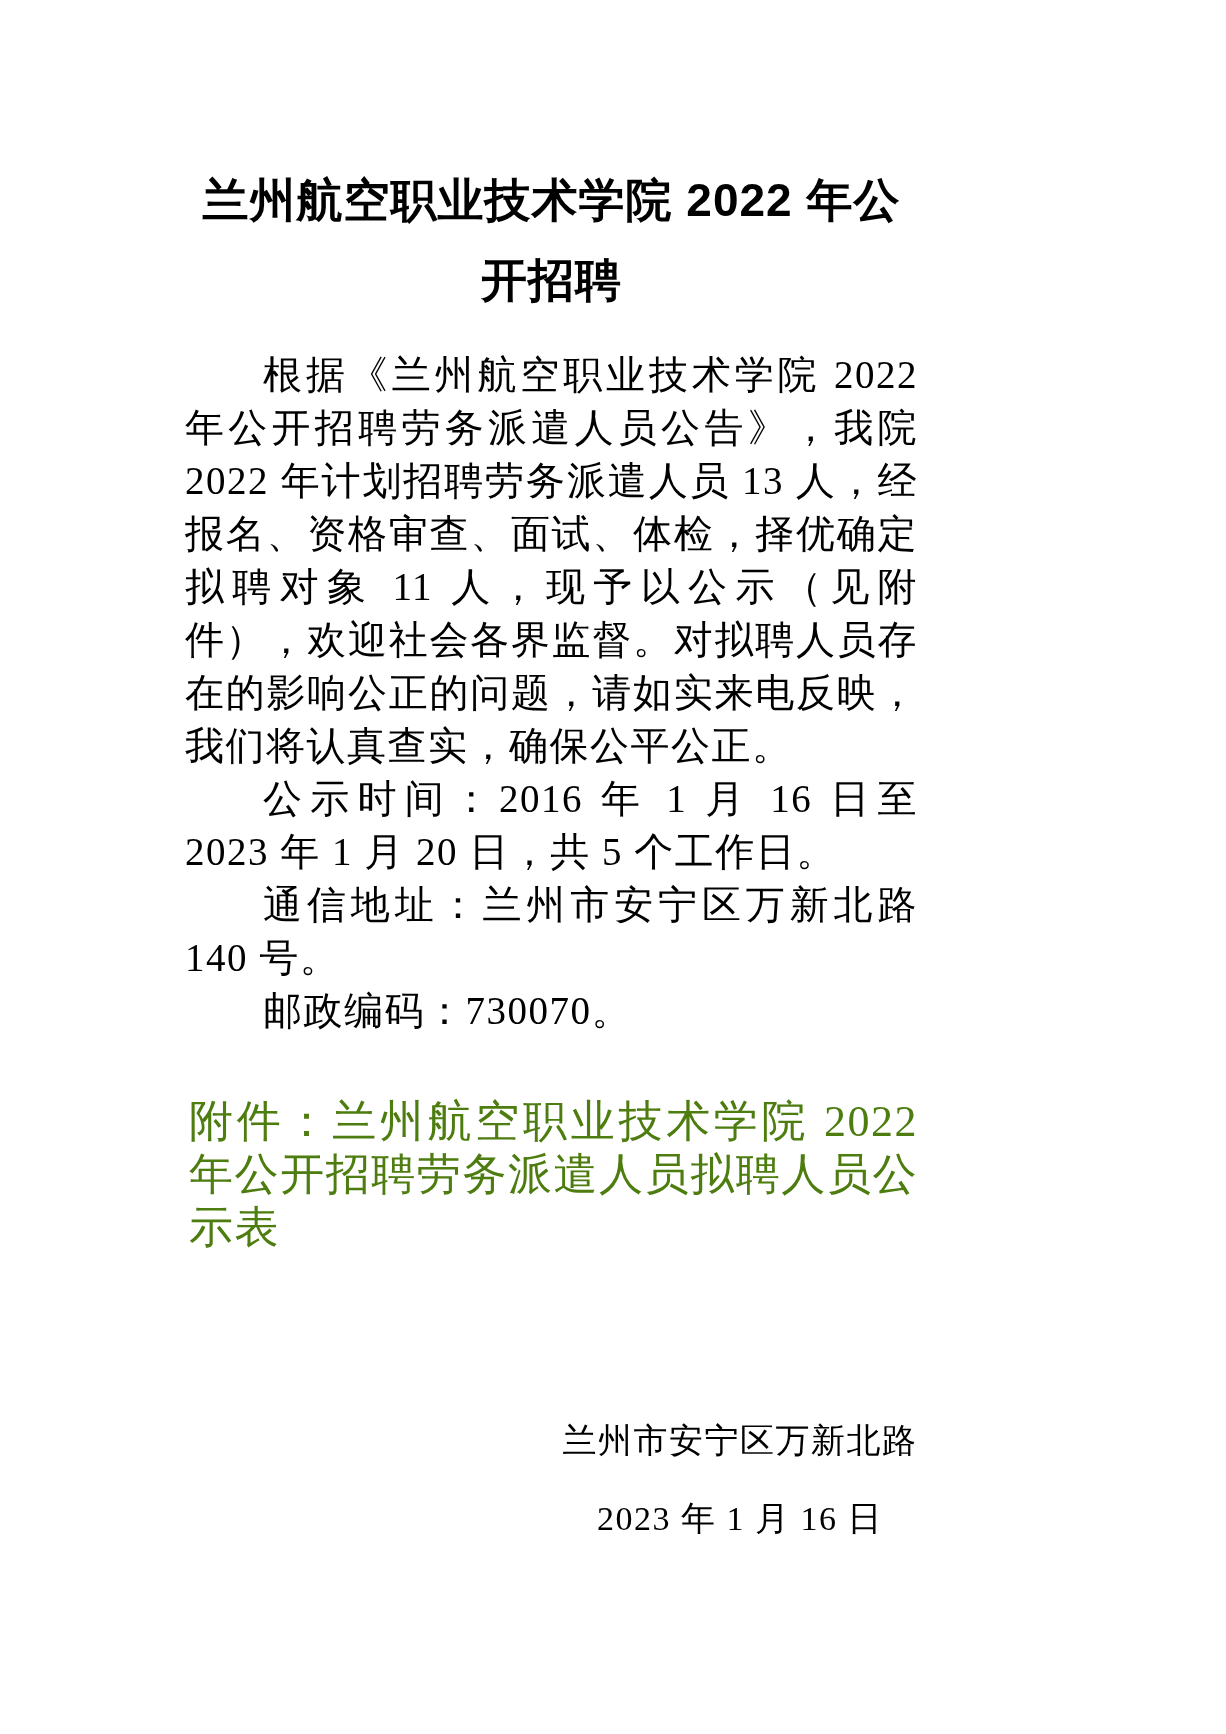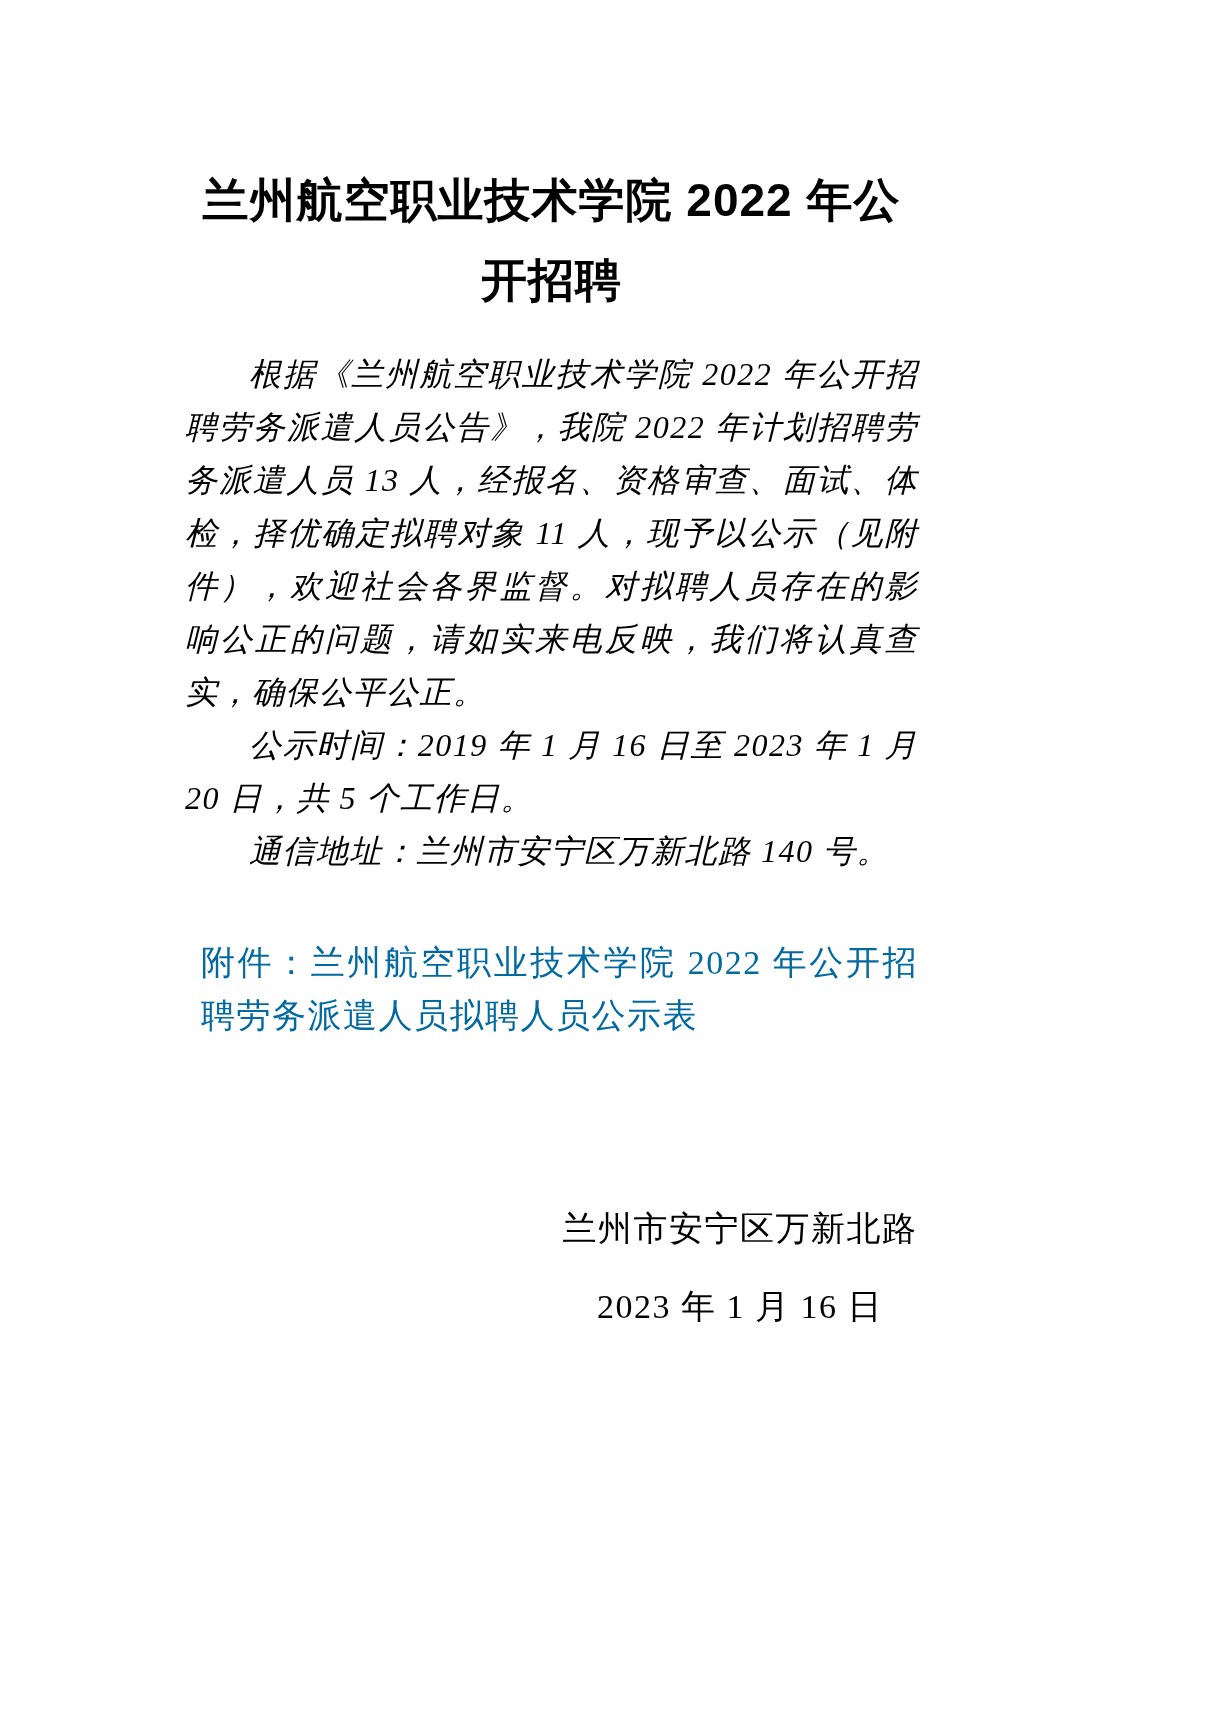--- a/index.html
+++ b/index.html
@@ -32,14 +32,13 @@
   }
   .body-text p {
     font-family: "Liberation Serif", "DejaVu Serif", serif;
-    font-size: 32px;
+    font-size: 39px;
     line-height: 53px;
     letter-spacing: 1.5px;
     text-align: justify;
     text-justify: inter-ideograph;
     margin: 0;
     color: #000000;
-    font-style: italic;
   }
   .body-text p.indent {
     text-indent: 2em;

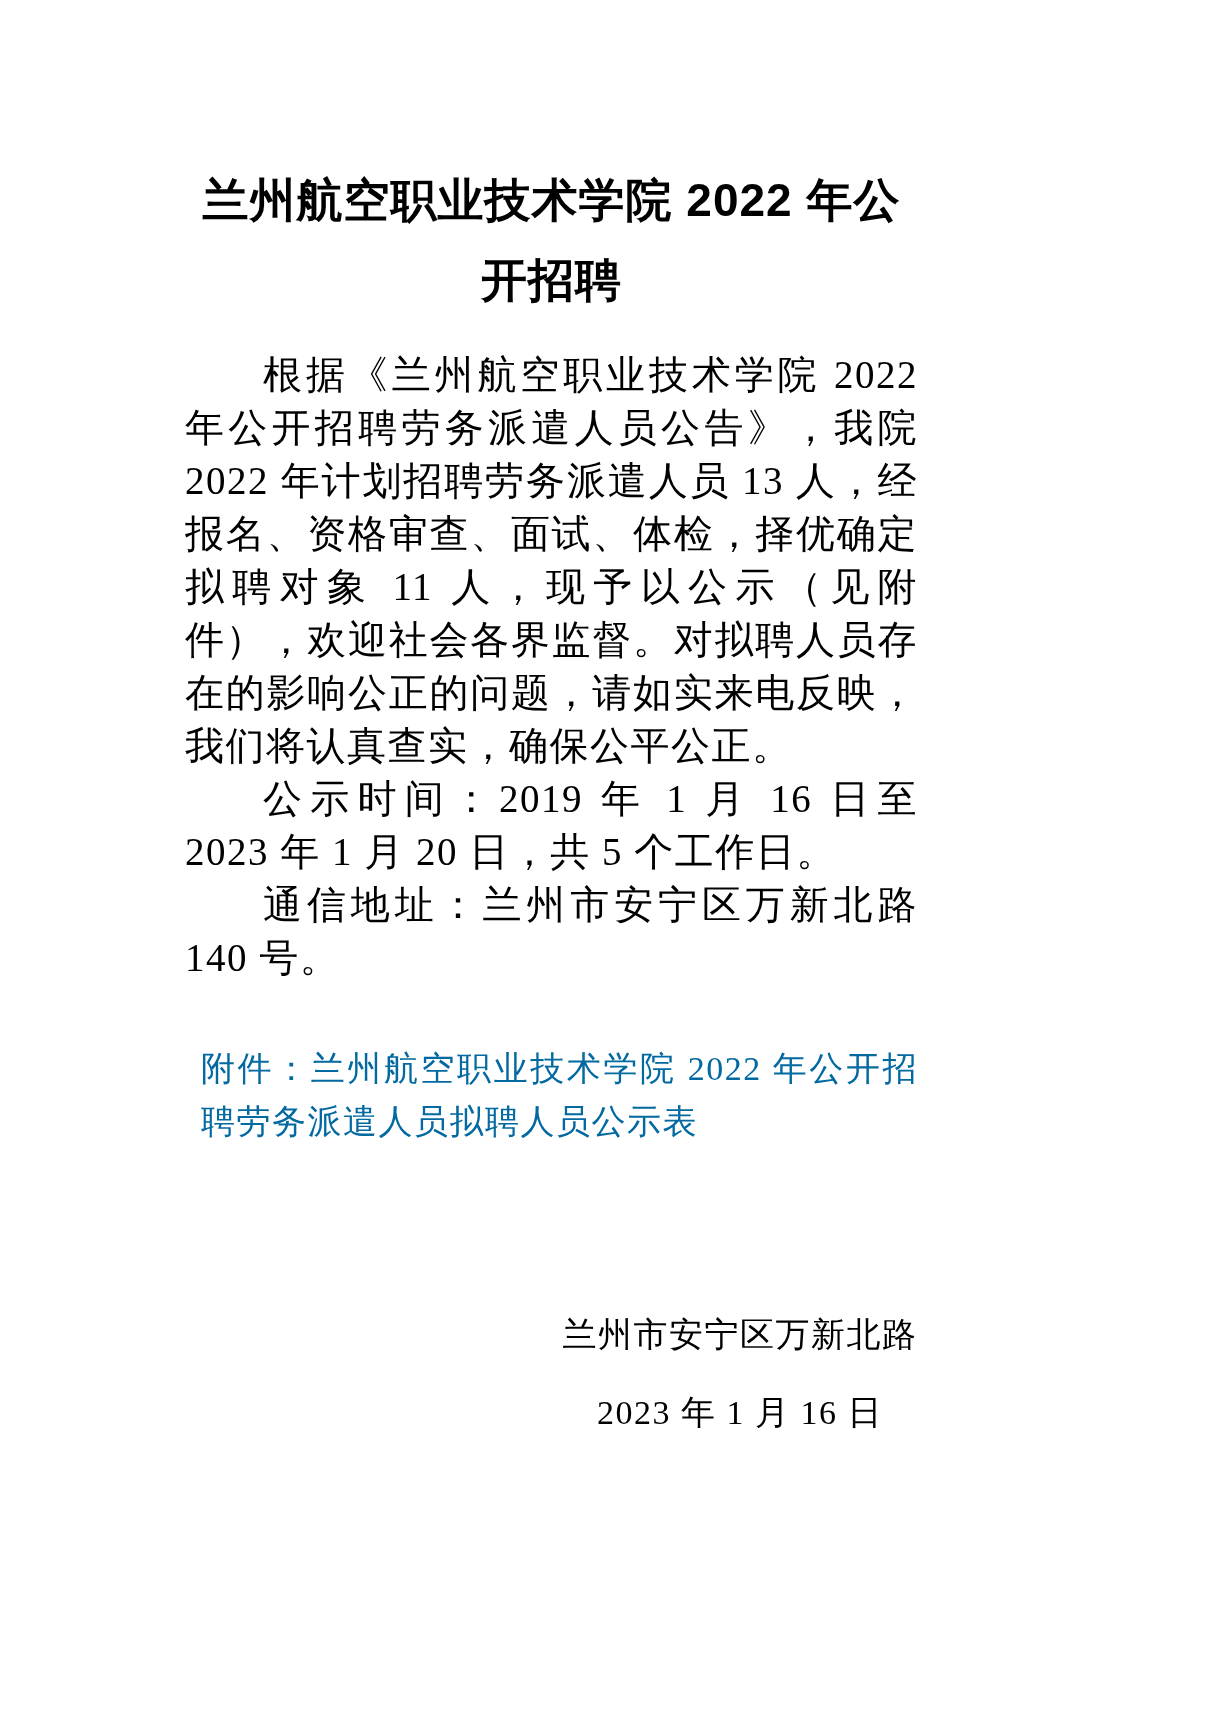--- a/index.html
+++ b/index.html
@@ -80,7 +80,7 @@
 
   <div class="body-text">
     <p class="indent">根据《兰州航空职业技术学院 2022 年公开招聘劳务派遣人员公告》，我院 2022 年计划招聘劳务派遣人员 13 人，经报名、资格审查、面试、体检，择优确定拟聘对象 11 人，现予以公示（见附件），欢迎社会各界监督。对拟聘人员存在的影响公正的问题，请如实来电反映，我们将认真查实，确保公平公正。</p>
-    <p class="indent">公示时间：2019 年 1 月 16 日至 2023 年 1 月 20 日，共 5 个工作日。</p>
+    <p class="indent">公示时间：2016 年 1 月 16 日至 2023 年 1 月 20 日，共 5 个工作日。</p>
     <p class="indent">通信地址：兰州市安宁区万新北路 140 号。</p>
   </div>
 

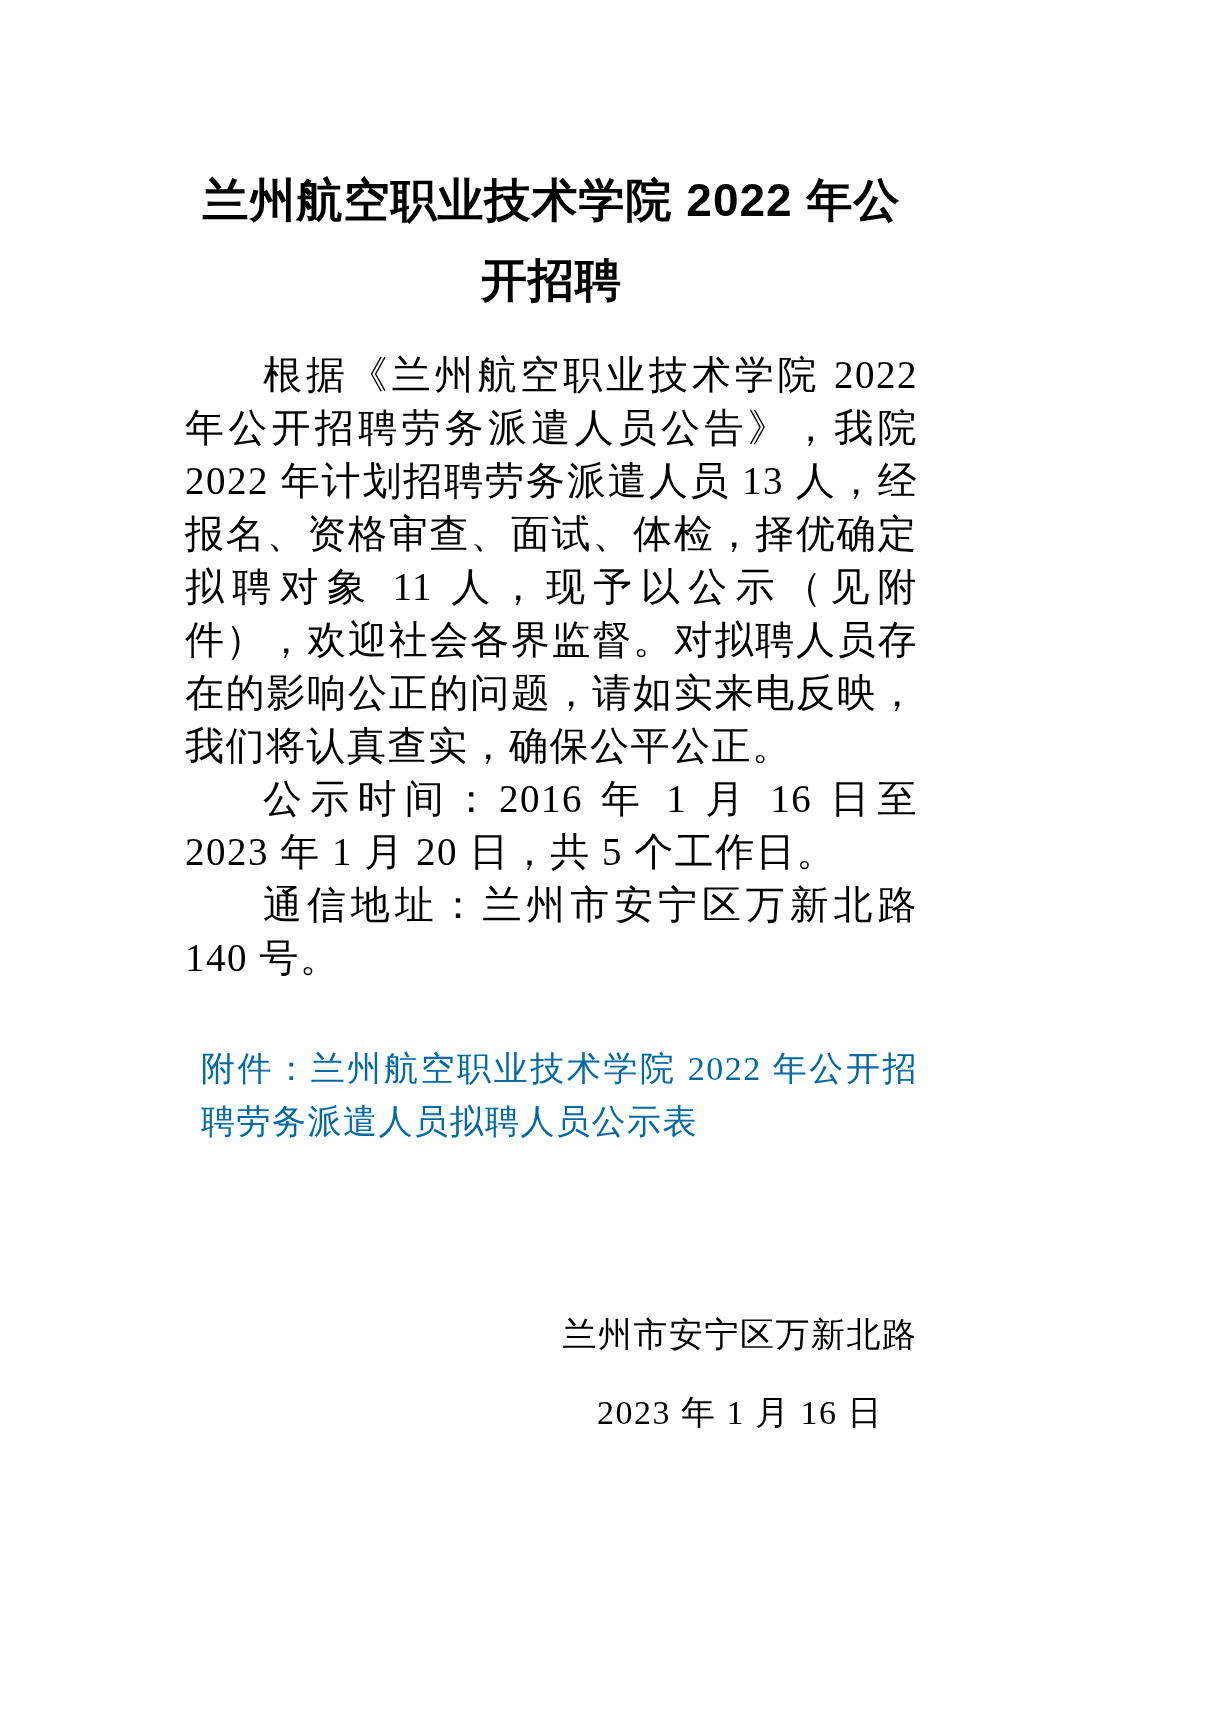--- a/index.html
+++ b/index.html
@@ -82,6 +82,7 @@
     <p class="indent">根据《兰州航空职业技术学院 2022 年公开招聘劳务派遣人员公告》，我院 2022 年计划招聘劳务派遣人员 13 人，经报名、资格审查、面试、体检，择优确定拟聘对象 11 人，现予以公示（见附件），欢迎社会各界监督。对拟聘人员存在的影响公正的问题，请如实来电反映，我们将认真查实，确保公平公正。</p>
     <p class="indent">公示时间：2016 年 1 月 16 日至 2023 年 1 月 20 日，共 5 个工作日。</p>
     <p class="indent">通信地址：兰州市安宁区万新北路 140 号。</p>
+    <p class="indent">邮政编码：730070。</p>
   </div>
 
   <p class="attachment">附件：兰州航空职业技术学院 2022 年公开招聘劳务派遣人员拟聘人员公示表</p>

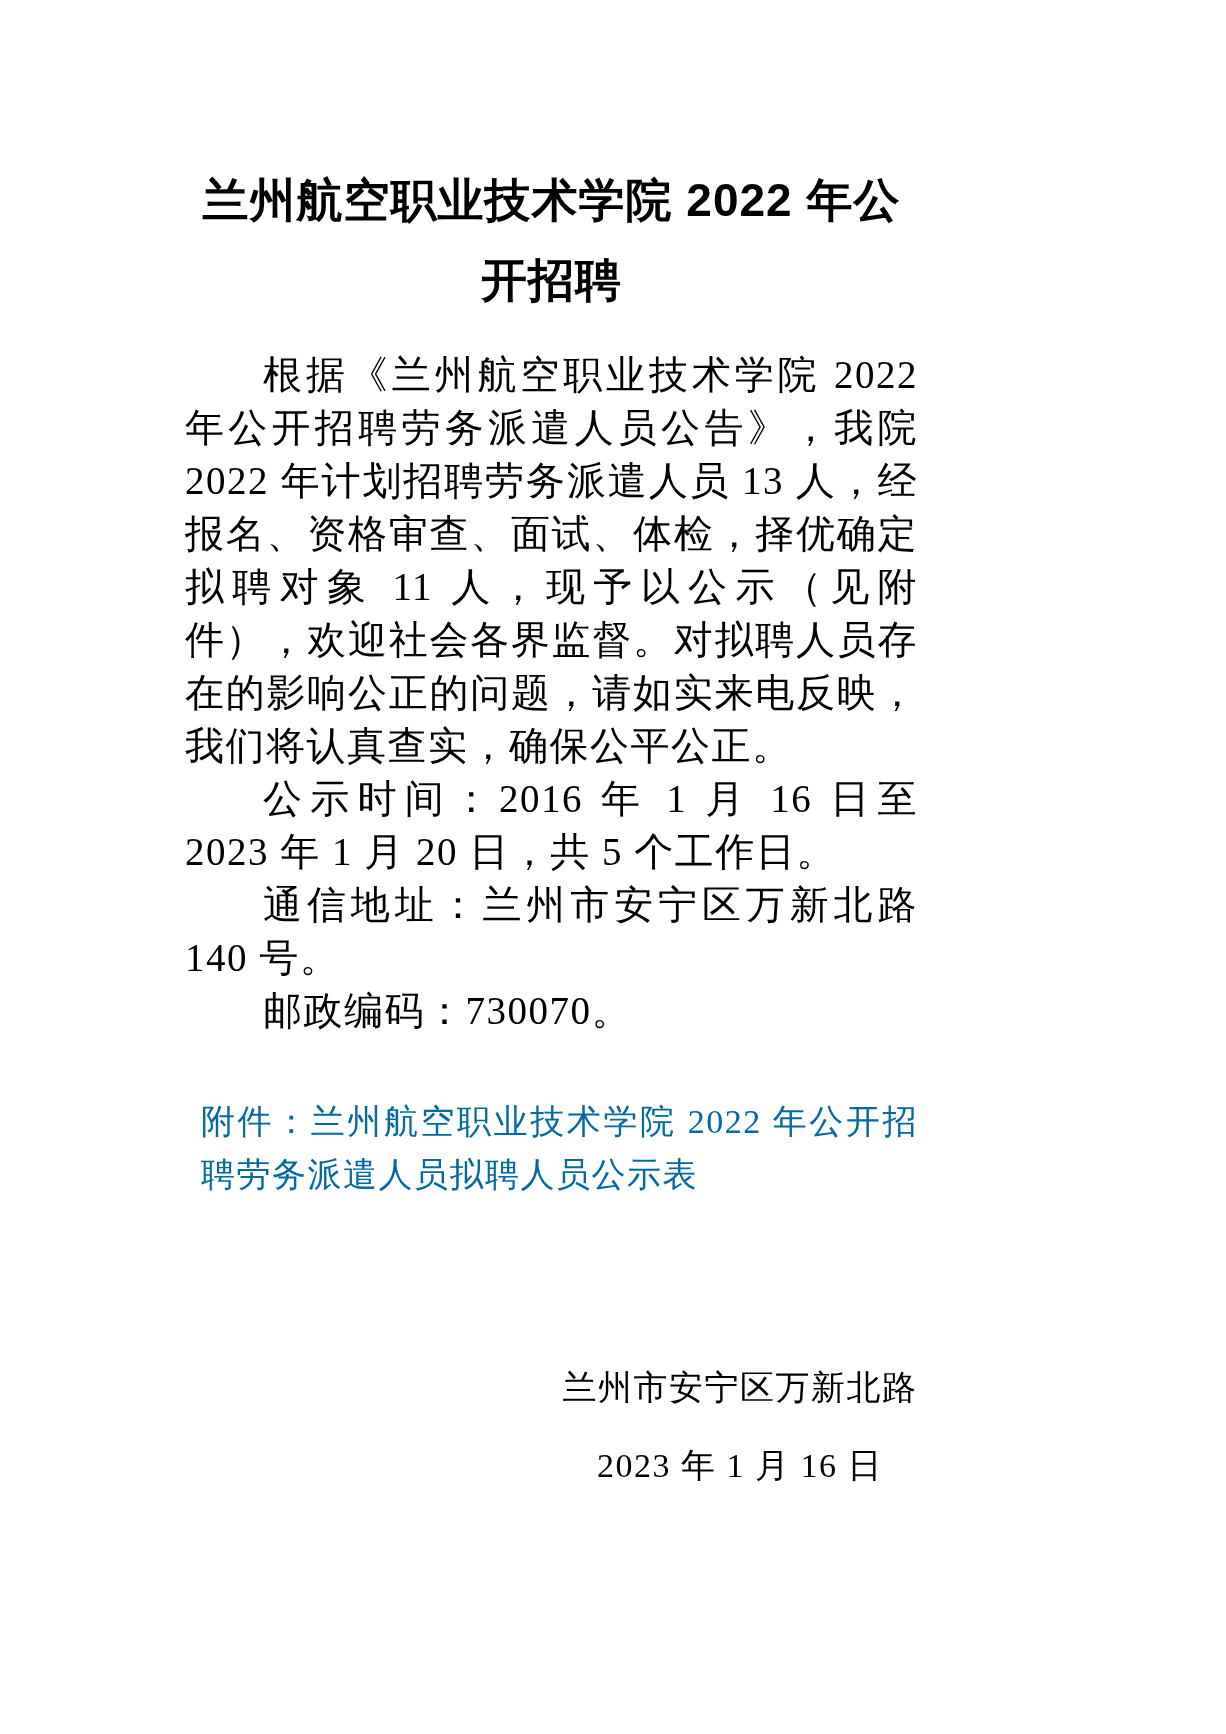--- a/index.html
+++ b/index.html
@@ -45,13 +45,13 @@
   }
   .attachment {
     font-family: "Liberation Serif", "DejaVu Serif", serif;
-    font-size: 34px;
+    font-size: 44px;
     line-height: 53px;
     letter-spacing: 1.5px;
     text-align: justify;
     text-justify: inter-ideograph;
-    margin: 58px 0 0 16px;
-    color: #0369a1;
+    margin: 58px 0 0 4px;
+    color: #4d7c0f;
   }
   .signature {
     margin-top: 148px;

